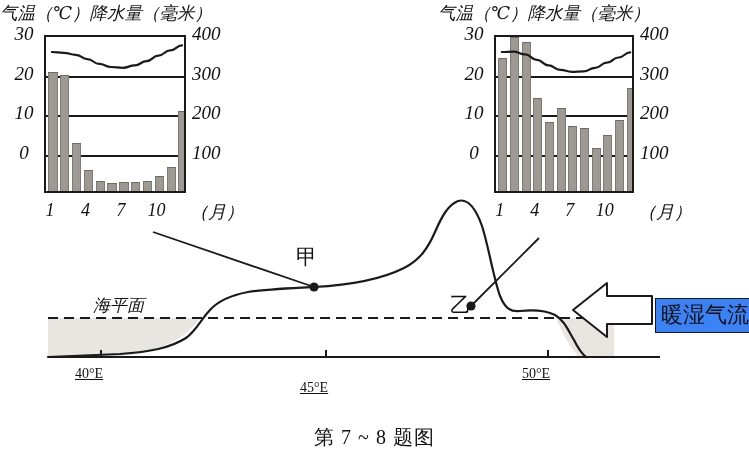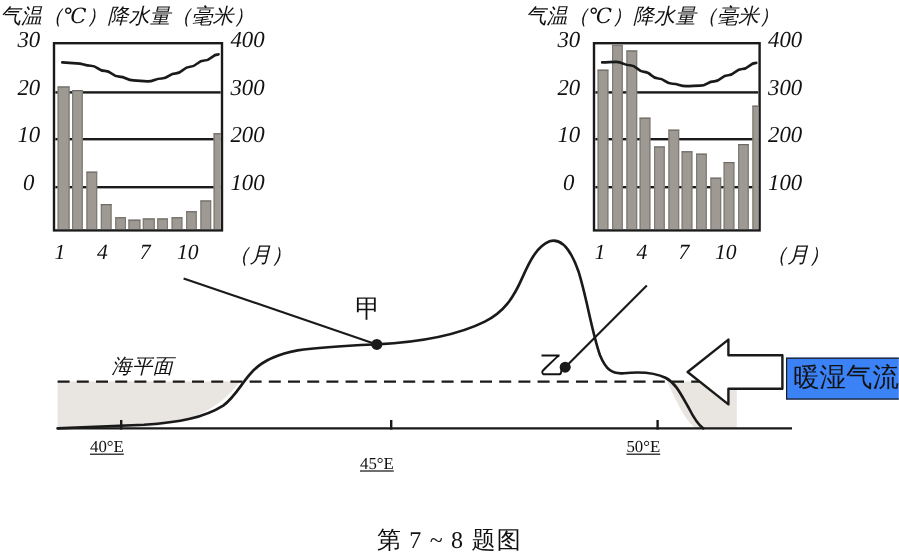--- a/index.html
+++ b/index.html
@@ -199,7 +199,7 @@
   <div class="tlabel lonlab" style="left:300px;top:380px;">45°E</div>
   <div class="tlabel lonlab" style="left:522px;top:366px;">50°E</div>
 
-  <div class="caption" style="left:0px;top:437px;">第 7 ~ 8 题图</div>
+  <div class="caption" style="left:0px;top:424px;">第 7 ~ 8 题图</div>
 
 </div>
 

